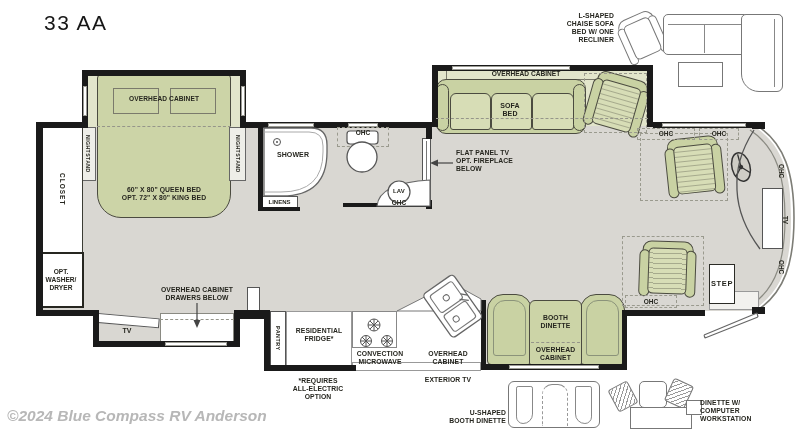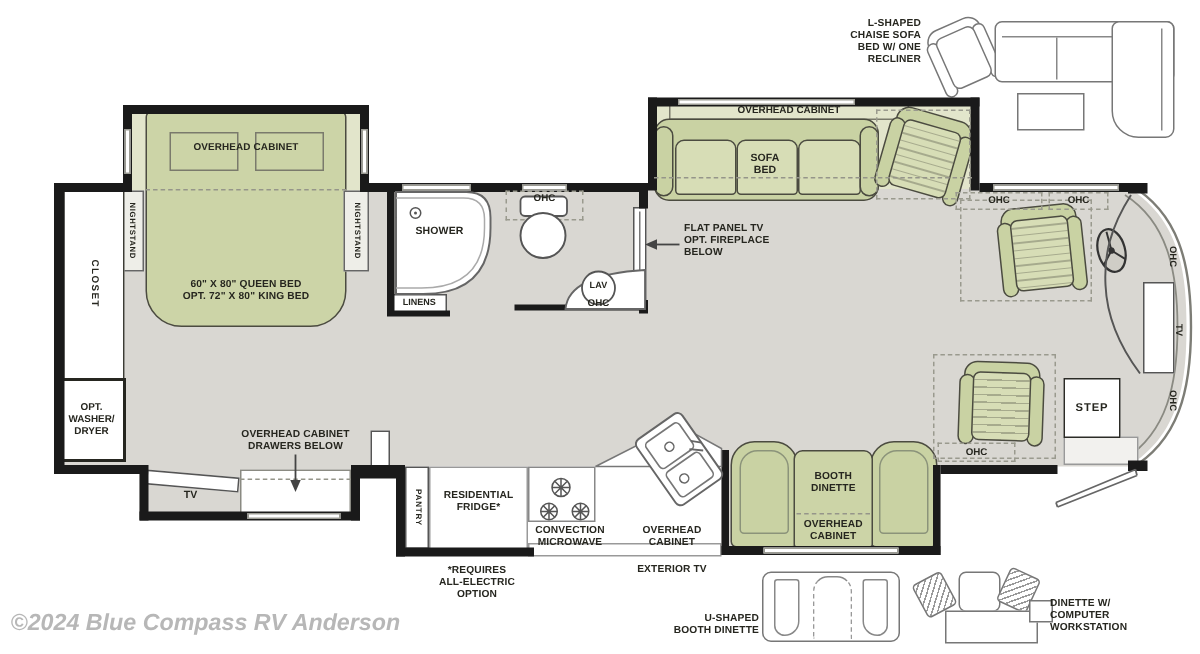--- a/index.html
+++ b/index.html
@@ -328,6 +328,7 @@
 COMPUTER
 WORKSTATION</div>
 
+  <div class="title" style="left:44px;top:11px">33 AA</div>
   <div class="wmark" style="left:7px;top:407px">©2024 Blue Compass RV Anderson</div>
 
 </div>

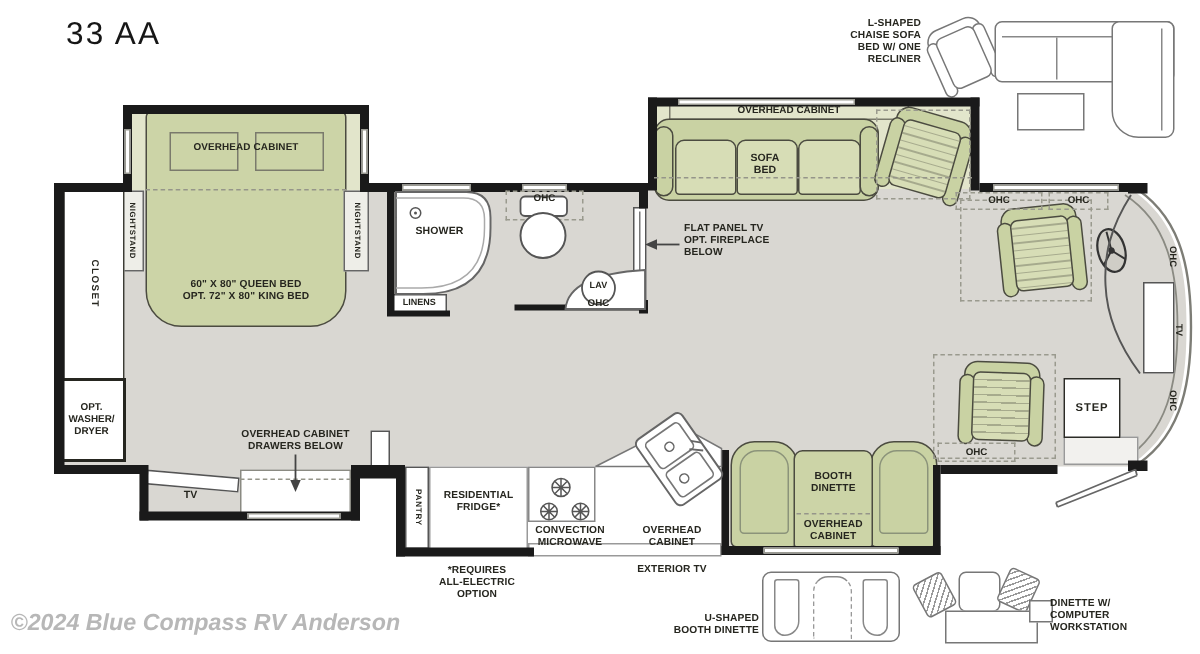--- a/index.html
+++ b/index.html
@@ -169,7 +169,7 @@
 
   <div class="wbox" style="left:762px;top:188px;width:21px;height:61px;border-color:#555;z-index:1"></div>
 
-  <div class="wbox" style="left:709px;top:252px;width:38px;height:40px;border:1.5px solid #2b2b26;z-index:3">
+  <div class="wbox" style="left:709px;top:264px;width:26px;height:40px;border:1.5px solid #2b2b26;z-index:3">
     <div class="lblc" style="font-size:7.5px;letter-spacing:.6px">STEP</div>
   </div>
   <div class="wbox" style="left:709px;top:291px;width:50px;height:19px;border-color:#999;background:#f2f1ee"></div>

